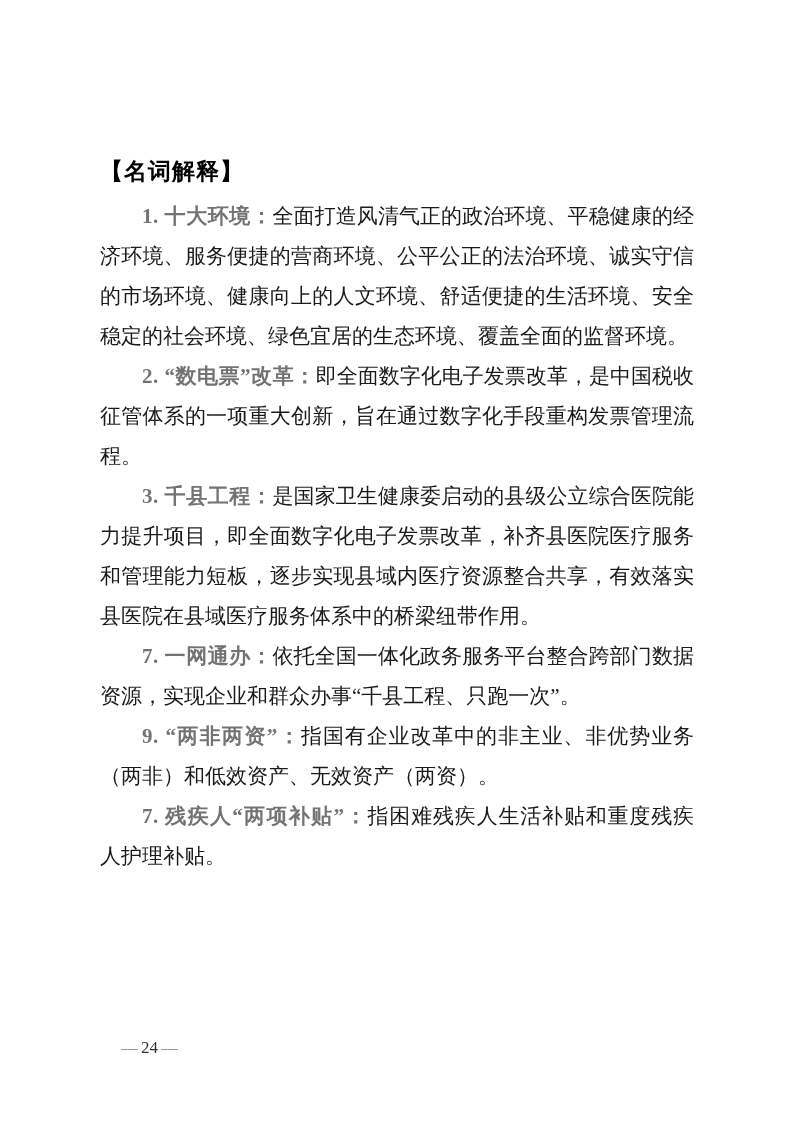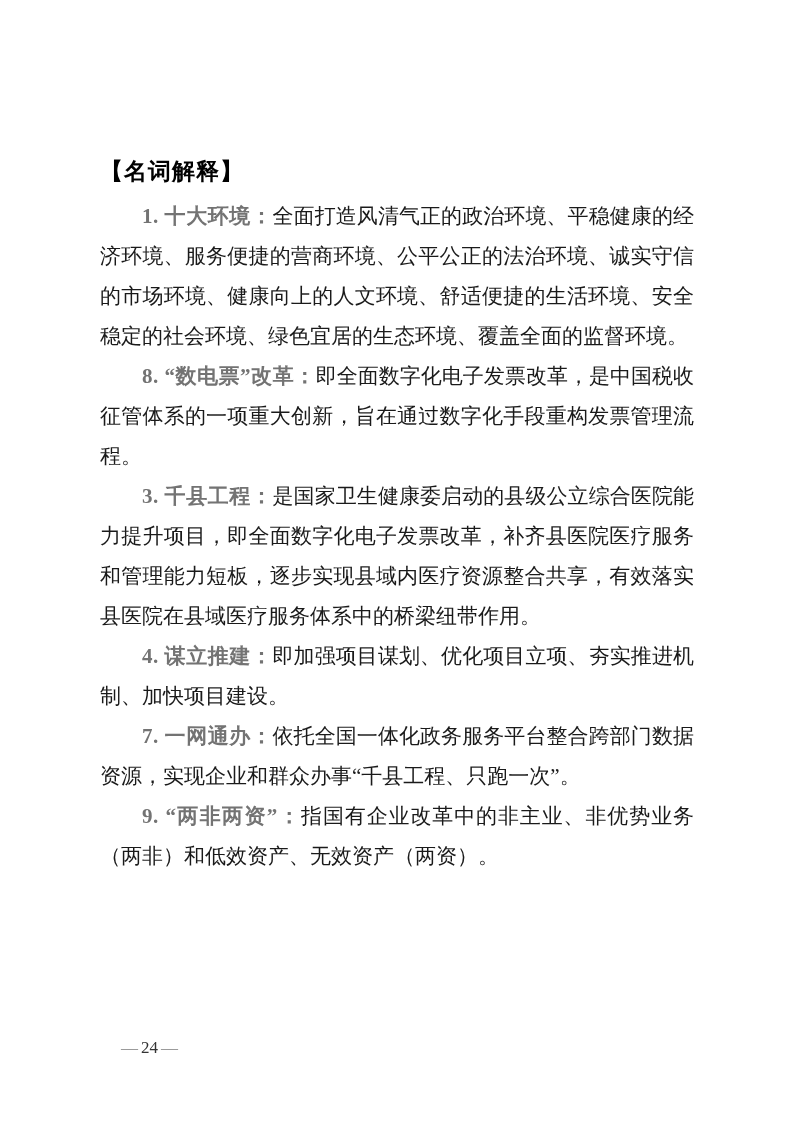--- a/index.html
+++ b/index.html
@@ -70,7 +70,7 @@
 
     <p class="item"><span class="term">1. 十大环境：</span><span>全面打造风清气正的政治环境、平稳健康的经济环境、服务便捷的营商环境、公平公正的法治环境、诚实守信的市场环境、健康向上的人文环境、舒适便捷的生活环境、安全稳定的社会环境、绿色宜居的生态环境、覆盖全面的监督环境。</span></p>
 
-    <p class="item"><span class="term">8. “数电票”改革：</span><span>即全面数字化电子发票改革，是中国税收征管体系的一项重大创新，旨在通过数字化手段重构发票管理流程。</span></p>
+    <p class="item"><span class="term">2. “数电票”改革：</span><span>即全面数字化电子发票改革，是中国税收征管体系的一项重大创新，旨在通过数字化手段重构发票管理流程。</span></p>
 
     <p class="item"><span class="term">3. 千县工程：</span><span>是国家卫生健康委启动的县级公立综合医院能力提升项目，即全面数字化电子发票改革，补齐县医院医疗服务和管理能力短板，逐步实现县域内医疗资源整合共享，有效落实县医院在县域医疗服务体系中的桥梁纽带作用。</span></p>
 

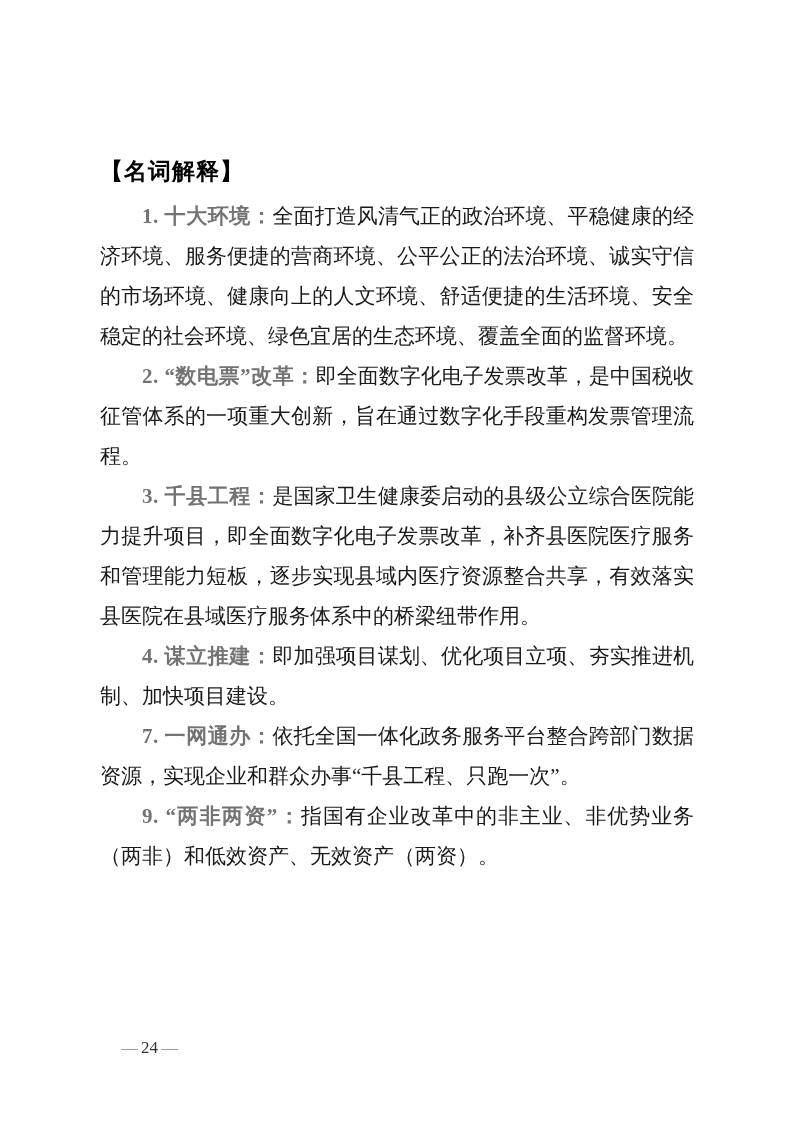--- a/index.html
+++ b/index.html
@@ -74,7 +74,6 @@
 
     <p class="item"><span class="term">3. 千县工程：</span><span>是国家卫生健康委启动的县级公立综合医院能力提升项目，即全面数字化电子发票改革，补齐县医院医疗服务和管理能力短板，逐步实现县域内医疗资源整合共享，有效落实县医院在县域医疗服务体系中的桥梁纽带作用。</span></p>
 
-    <p class="item"><span class="term">4. 谋立推建：</span><span>即加强项目谋划、优化项目立项、夯实推进机制、加快项目建设。</span></p>
 
     <p class="item"><span class="term">7. 一网通办：</span><span>依托全国一体化政务服务平台整合跨部门数据资源，实现企业和群众办事“千县工程、只跑一次”。</span></p>
 

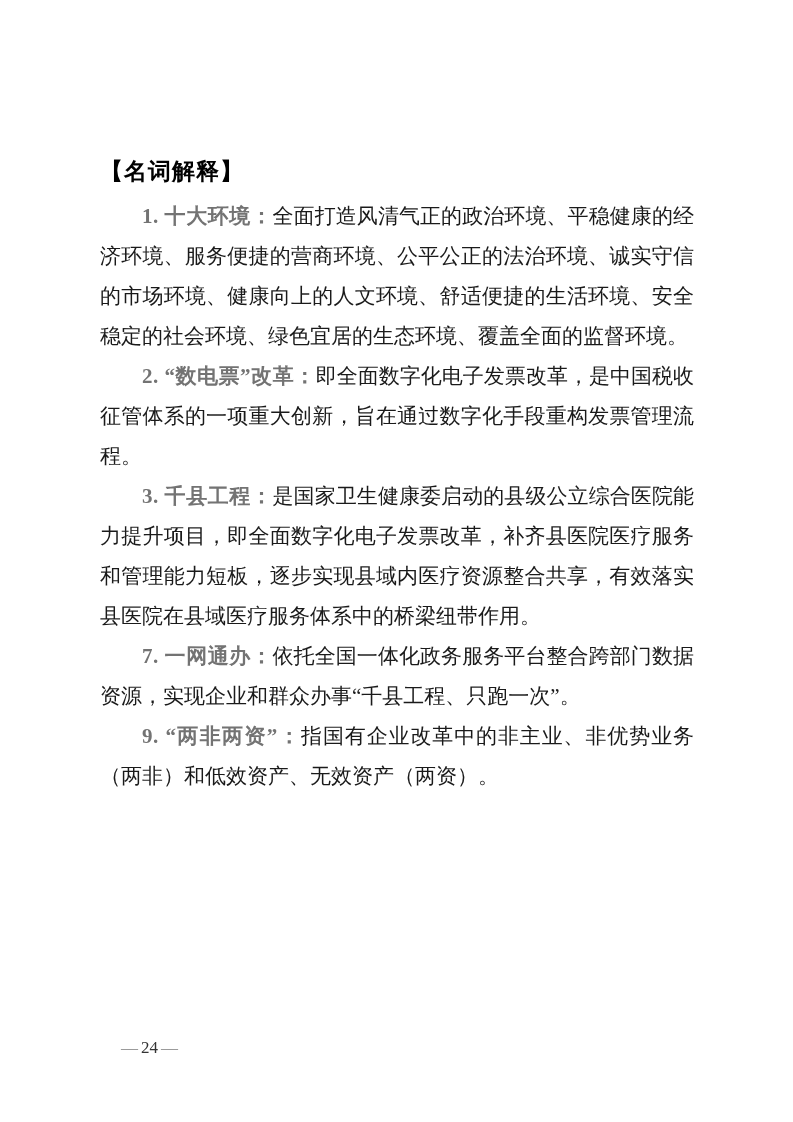--- a/index.html
+++ b/index.html
@@ -79,6 +79,7 @@
 
     <p class="item"><span class="term">9. “两非两资”：</span><span>指国有企业改革中的非主业、非优势业务（两非）和低效资产、无效资产（两资）。</span></p>
 
+    <p class="item"><span class="term">7. 残疾人“两项补贴”：</span><span>指困难残疾人生活补贴和重度残疾人护理补贴。</span></p>
 
   </div>
 

